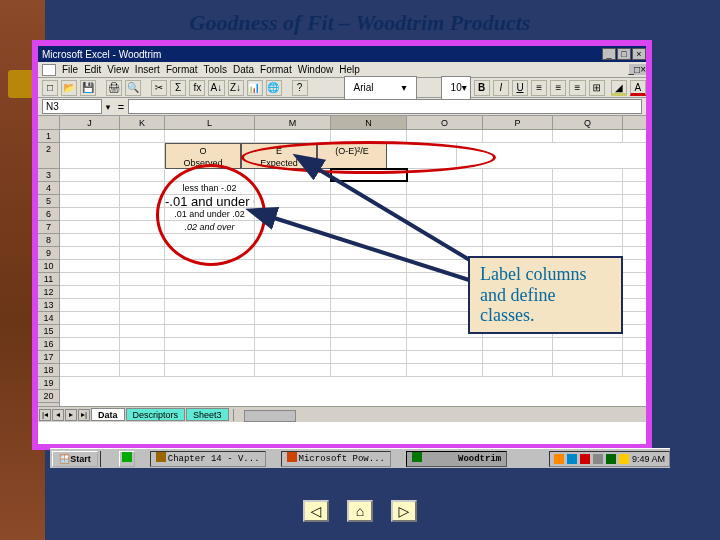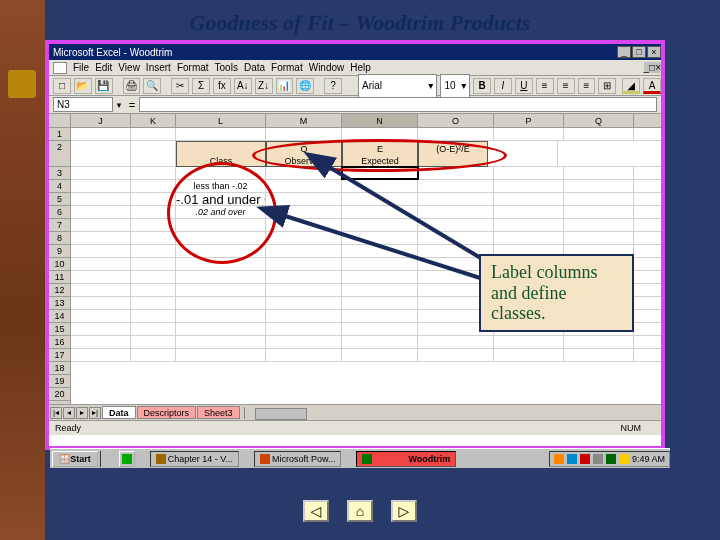--- a/index.html
+++ b/index.html
@@ -7,7 +7,7 @@
   .left-strip { position: absolute; left: 0; top: 0; width: 45px; height: 540px; background: linear-gradient(to bottom, #8b4a2a 0%, #7a3d1f 30%, #6b3518 60%, #8b4a2a 100%); }
   .left-strip::before { content:""; position:absolute; top:70px; left:8px; width:28px; height:28px; background:#b8860b; border-radius:3px; }
   .slide-title { position: absolute; top: 10px; left: 0; width: 720px; text-align: center; color: #0f2a5e; font-size: 22px; font-weight: bold; font-style: italic; font-family: "Times New Roman", serif; }
-  .excel-window { position: absolute; top: 40px; left: 45px; width: 620px; height: 410px; background: #fff; border: 4px solid #d946ef; }
+  .excel-window { position: absolute; top: 40px; left: 32px; width: 620px; height: 410px; background: #fff; border: 6px solid #d946ef; }
   .title-bar { height: 16px; background: #0a246a; color: #fff; font-size: 10px; padding-left: 4px; display: flex; align-items: center; justify-content: space-between; }
   .title-bar .controls { display: flex; }
   .title-bar .ctl { width: 14px; height: 12px; background: #c0c0c0; border: 1px solid #555; margin-left: 1px; font-size: 9px; text-align: center; line-height: 10px; color:#000; }

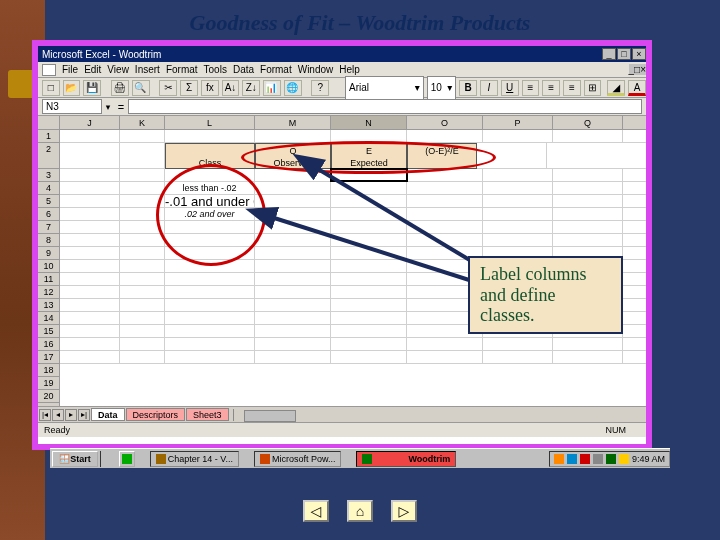--- a/index.html
+++ b/index.html
@@ -17,7 +17,7 @@
   .toolbar { height: 20px; background: #e4e2d8; border-bottom: 1px solid #999; display: flex; align-items: center; padding-left: 4px; gap: 3px; }
   .tb-btn { width: 18px; height: 16px; background: #e4e2d8; border: 1px solid #b0b0a0; font-size: 10px; text-align: center; line-height: 14px; cursor: default; }
   .tb-sep { width: 4px; }
-  .font-box { height: 24px; background: #fff; border: 1px solid #888; font-size: 10px; padding: 0 3px; line-height: 14px; display: flex; align-items:center; }
+  .font-box { height: 24px; background: #fff; border: 1px solid #888; font-size: 10px; padding: 0 9px; line-height: 14px; display: flex; align-items:center;margin-left:21px; }
   .font-box.name { width: 80px; }
   .font-box.size { width: 30px; }
   .bold { font-weight: bold; }

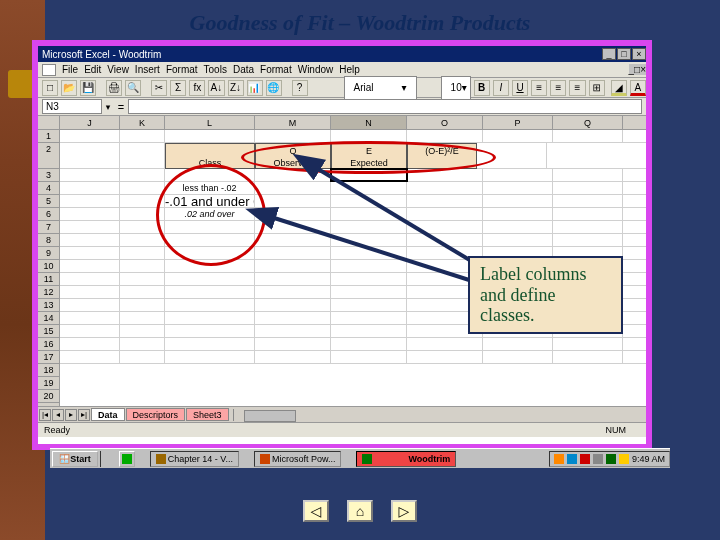--- a/index.html
+++ b/index.html
@@ -194,7 +194,6 @@
           <div class="cell-row" style="height: 26px;">
             <div class="cell" style="width: 60px;"></div>
             <div class="cell" style="width: 45px;"></div>
-            <div class="cell hdr-cell" style="width: 90px; white-space: pre-line; padding-top: 13px;">Class</div>
             <div class="cell hdr-cell" style="width: 76px; white-space: pre-line;">O
 Observed
 Frequency</div>

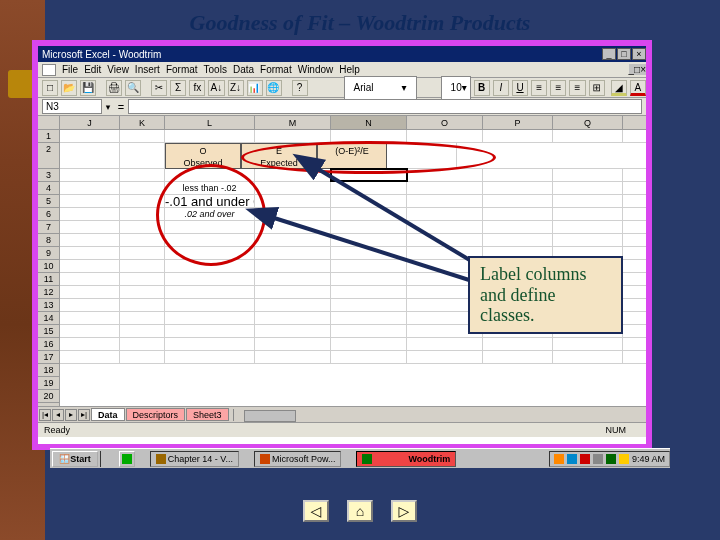--- a/index.html
+++ b/index.html
@@ -236,6 +236,16 @@
           <div class="cell-row">
             <div class="cell" style="width: 60px;"></div>
             <div class="cell" style="width: 45px;"></div>
+            <div class="cell" style="width: 90px; font-size: 9px;">.01 and under .02</div>
+            <div class="cell" style="width: 76px;"></div>
+            <div class="cell" style="width: 76px;"></div>
+            <div class="cell" style="width: 76px;"></div>
+            <div class="cell" style="width: 70px;"></div>
+            <div class="cell" style="width: 70px;"></div>
+          </div>
+          <div class="cell-row">
+            <div class="cell" style="width: 60px;"></div>
+            <div class="cell" style="width: 45px;"></div>
             <div class="cell" style="width: 90px; font-size: 9px; font-style: italic;">.02 and over</div>
             <div class="cell" style="width: 76px;"></div>
             <div class="cell" style="width: 76px;"></div>

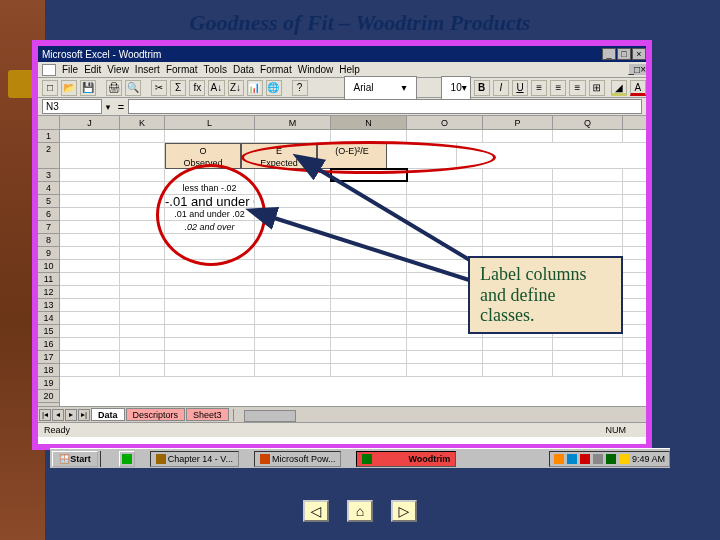--- a/index.html
+++ b/index.html
@@ -56,7 +56,7 @@
   .tray { margin-left: auto; height: 16px; border: 1px inset #888; padding: 0 4px; display: flex; align-items: center; gap: 3px; }
   .tray-ic { width: 10px; height: 10px; }
   .annotation-ellipse { position: absolute; border: 3px solid #c00; border-radius: 50%; background: transparent; pointer-events: none; }
-  .callout-box { position: absolute; background: #f4e4c4; border: 2px solid #1a2a5a; padding: 6px 10px; font-family: "Times New Roman", serif; font-size: 18px; color: #14532d; line-height: 1.15; }
+  .callout-box { position: absolute; background: #f4e4c4; border: 2px solid #1a2a5a; padding: 6px 10px; font-family: "Times New Roman", serif; font-size: 18px; color: #0369a1; line-height: 1.15; }
   .arrow-svg { position: absolute; pointer-events: none; }
   .nav-buttons { position: absolute; bottom: 18px; left: 0; width: 720px; display: flex; justify-content: center; gap: 18px; }
   .nav-btn { width: 26px; height: 22px; border: 2px outset #ccc; background: #fff9c4; font-size: 14px; text-align: center; line-height: 18px; cursor: pointer; }

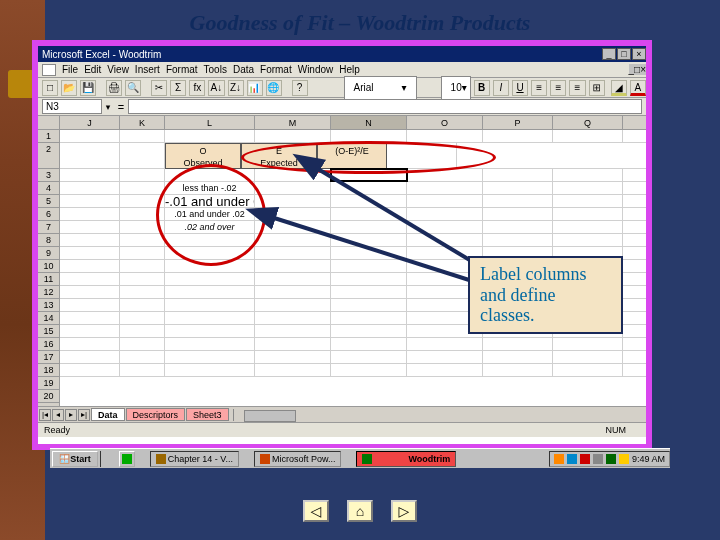--- a/index.html
+++ b/index.html
@@ -43,7 +43,7 @@
   .tab-nav { width: 12px; height: 12px; border: 1px solid #888; background: #d4d0c8; text-align: center; line-height: 10px; font-size: 8px; margin-left: 1px; }
   .sheet-tab { padding: 0 6px; border: 1px solid #888; background: #fff; height: 13px; line-height: 12px; margin-left: 1px; }
   .sheet-tab.active { background: #fff; font-weight: bold; }
-  .sheet-tab.inactive { background: #fca5a5; }
+  .sheet-tab.inactive { background: #5eead4; }
   .scroll-h { flex: 1; height: 12px; background: #d4d0c8; border-left: 1px solid #888; position: relative; margin-left: 4px; }
   .scroll-h::before { content:""; position:absolute; left:10px; top:1px; width:50px; height:10px; background:#c0c0c0; border:1px solid #888; }
   .status-bar { height: 15px; background: #e4e2d8; border-top: 1px solid #999; font-size: 9px; display: flex; align-items: center; padding-left: 6px; justify-content: space-between; }

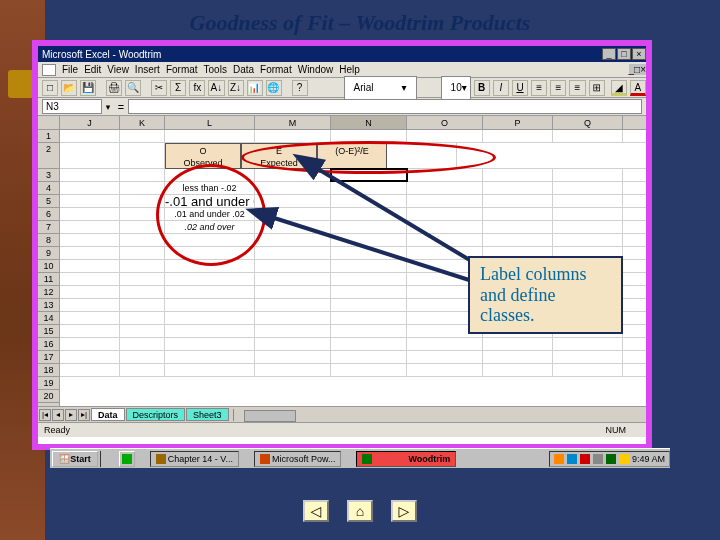--- a/index.html
+++ b/index.html
@@ -395,12 +395,6 @@
     <div class="scroll-h"></div>
   </div>
 
-  <div class="status-bar">
-    <span>Ready</span>
-    <div class="status-right">
-      <span>NUM</span>
-    </div>
-  </div>
 </div>
 
 <div class="taskbar">

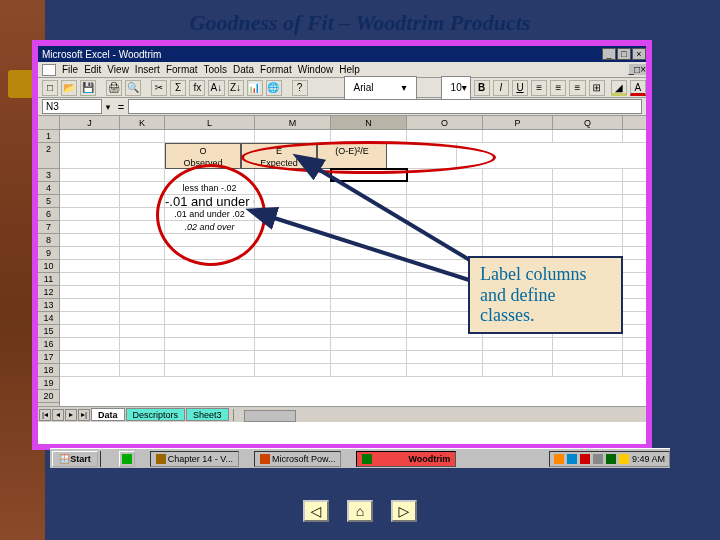--- a/index.html
+++ b/index.html
@@ -50,7 +50,7 @@
   .status-right { display: flex; gap: 10px; padding-right: 20px; }
   .taskbar { position: absolute; bottom: 72px; left: 50px; width: 620px; height: 20px; background: #c0c0c0; border-top: 1px solid #fff; display: flex; align-items: center; font-size: 9px; }
   .start-btn { height: 16px; padding: 0 6px; background: #c0c0c0; border: 1px outset #fff; margin-left: 2px; font-weight: bold; line-height: 14px; }
-  .task-item { height: 16px; padding: 0 5px; border: 1px inset #888; margin-left: 15px; line-height: 14px; display: flex; align-items: center; gap: 2px; background:#c0c0c0; }
+  .task-item { height: 16px; padding: 0 5px; border: 1px inset #888; margin-left: 15px; line-height: 14px; display: flex; align-items: flex-start; gap: 2px; background:#c0c0c0;font-family:Liberation Mono, monospace; }
   .task-item.active { border: 1px inset #555; background: #ef4444; gap: 36px; }
   .task-icon { width: 10px; height: 10px; background: #06a; }
   .tray { margin-left: auto; height: 16px; border: 1px inset #888; padding: 0 4px; display: flex; align-items: center; gap: 3px; }

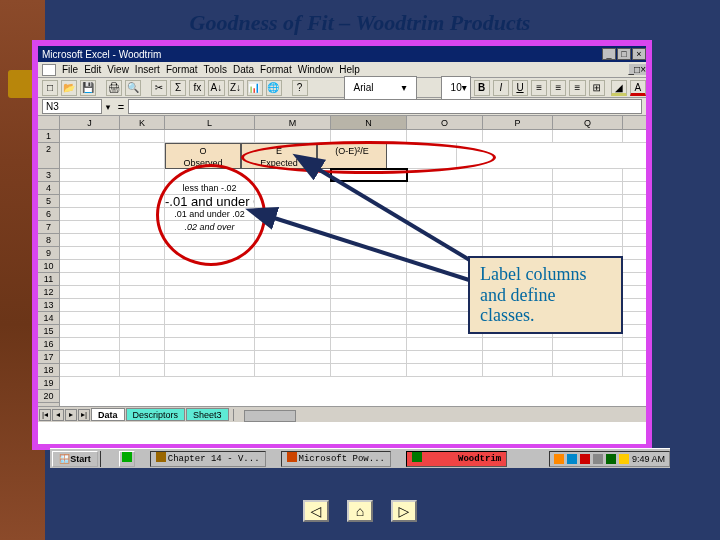--- a/index.html
+++ b/index.html
@@ -51,7 +51,7 @@
   .taskbar { position: absolute; bottom: 72px; left: 50px; width: 620px; height: 20px; background: #c0c0c0; border-top: 1px solid #fff; display: flex; align-items: center; font-size: 9px; }
   .start-btn { height: 16px; padding: 0 6px; background: #c0c0c0; border: 1px outset #fff; margin-left: 2px; font-weight: bold; line-height: 14px; }
   .task-item { height: 16px; padding: 0 5px; border: 1px inset #888; margin-left: 15px; line-height: 14px; display: flex; align-items: flex-start; gap: 2px; background:#c0c0c0;font-family:Liberation Mono, monospace; }
-  .task-item.active { border: 1px inset #555; background: #ef4444; gap: 36px; }
+  .task-item.active { border: 1px inset #555; background: #a3a3a3; gap: 36px; }
   .task-icon { width: 10px; height: 10px; background: #06a; }
   .tray { margin-left: auto; height: 16px; border: 1px inset #888; padding: 0 4px; display: flex; align-items: center; gap: 3px; }
   .tray-ic { width: 10px; height: 10px; }

